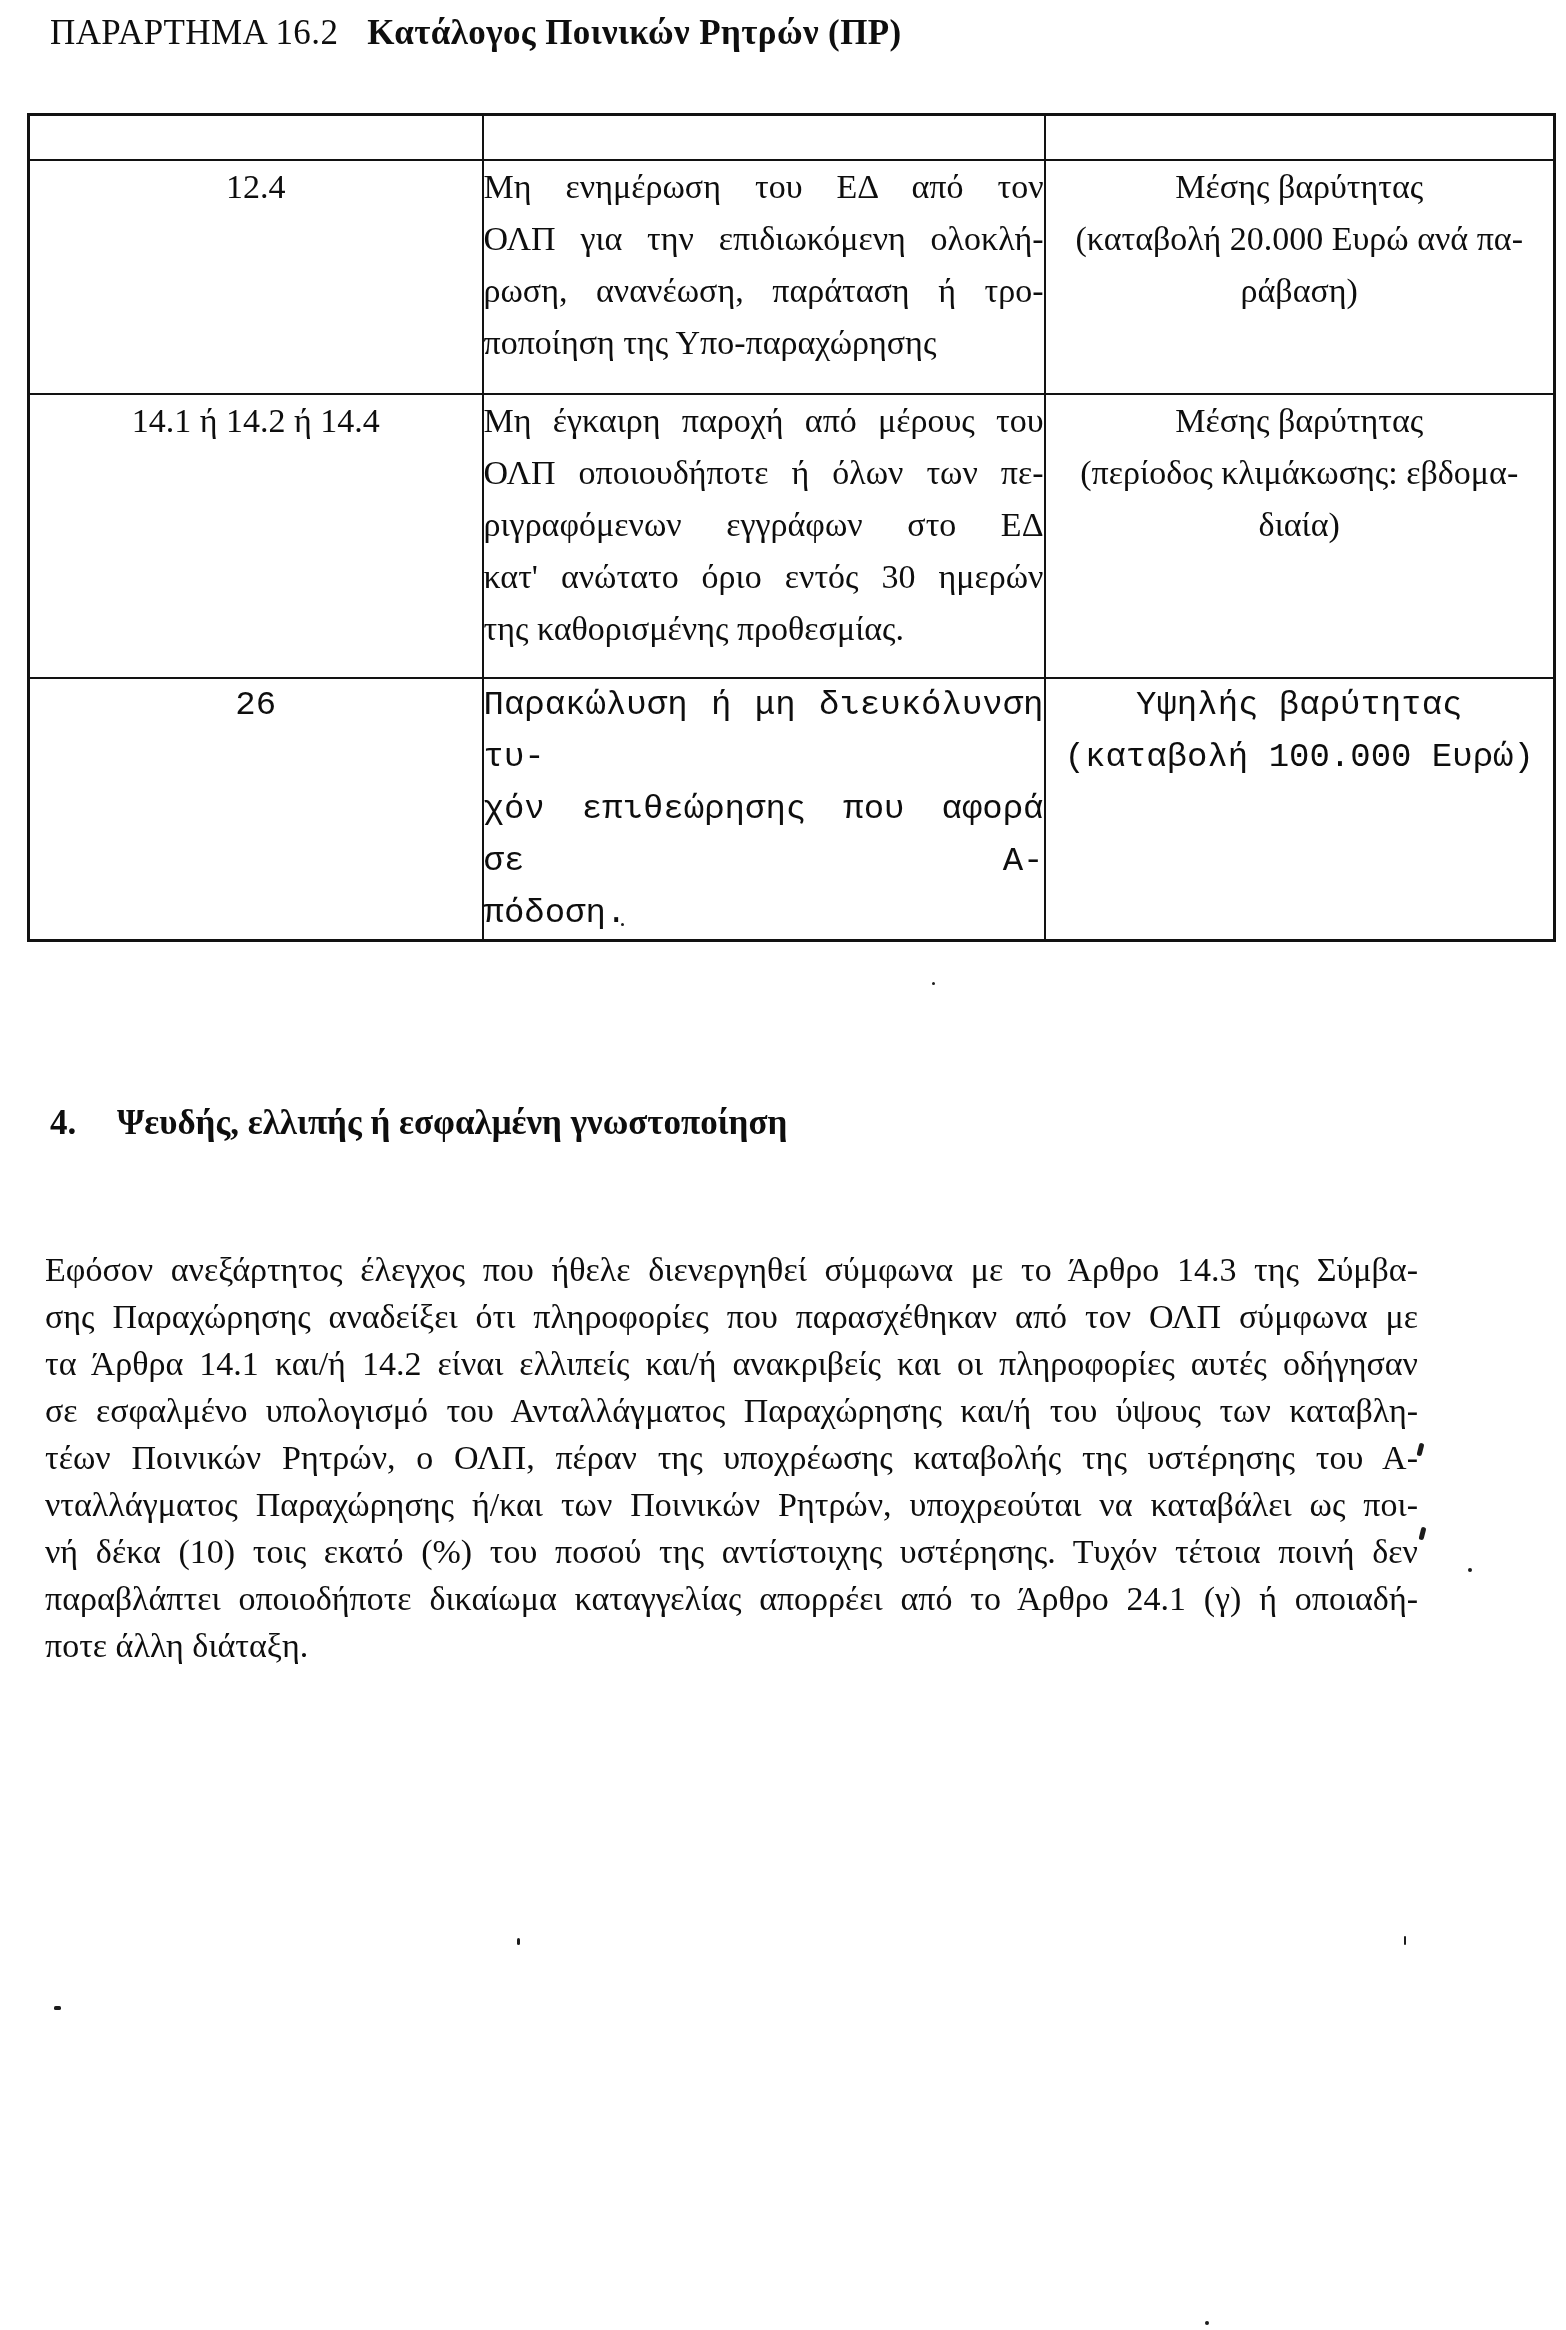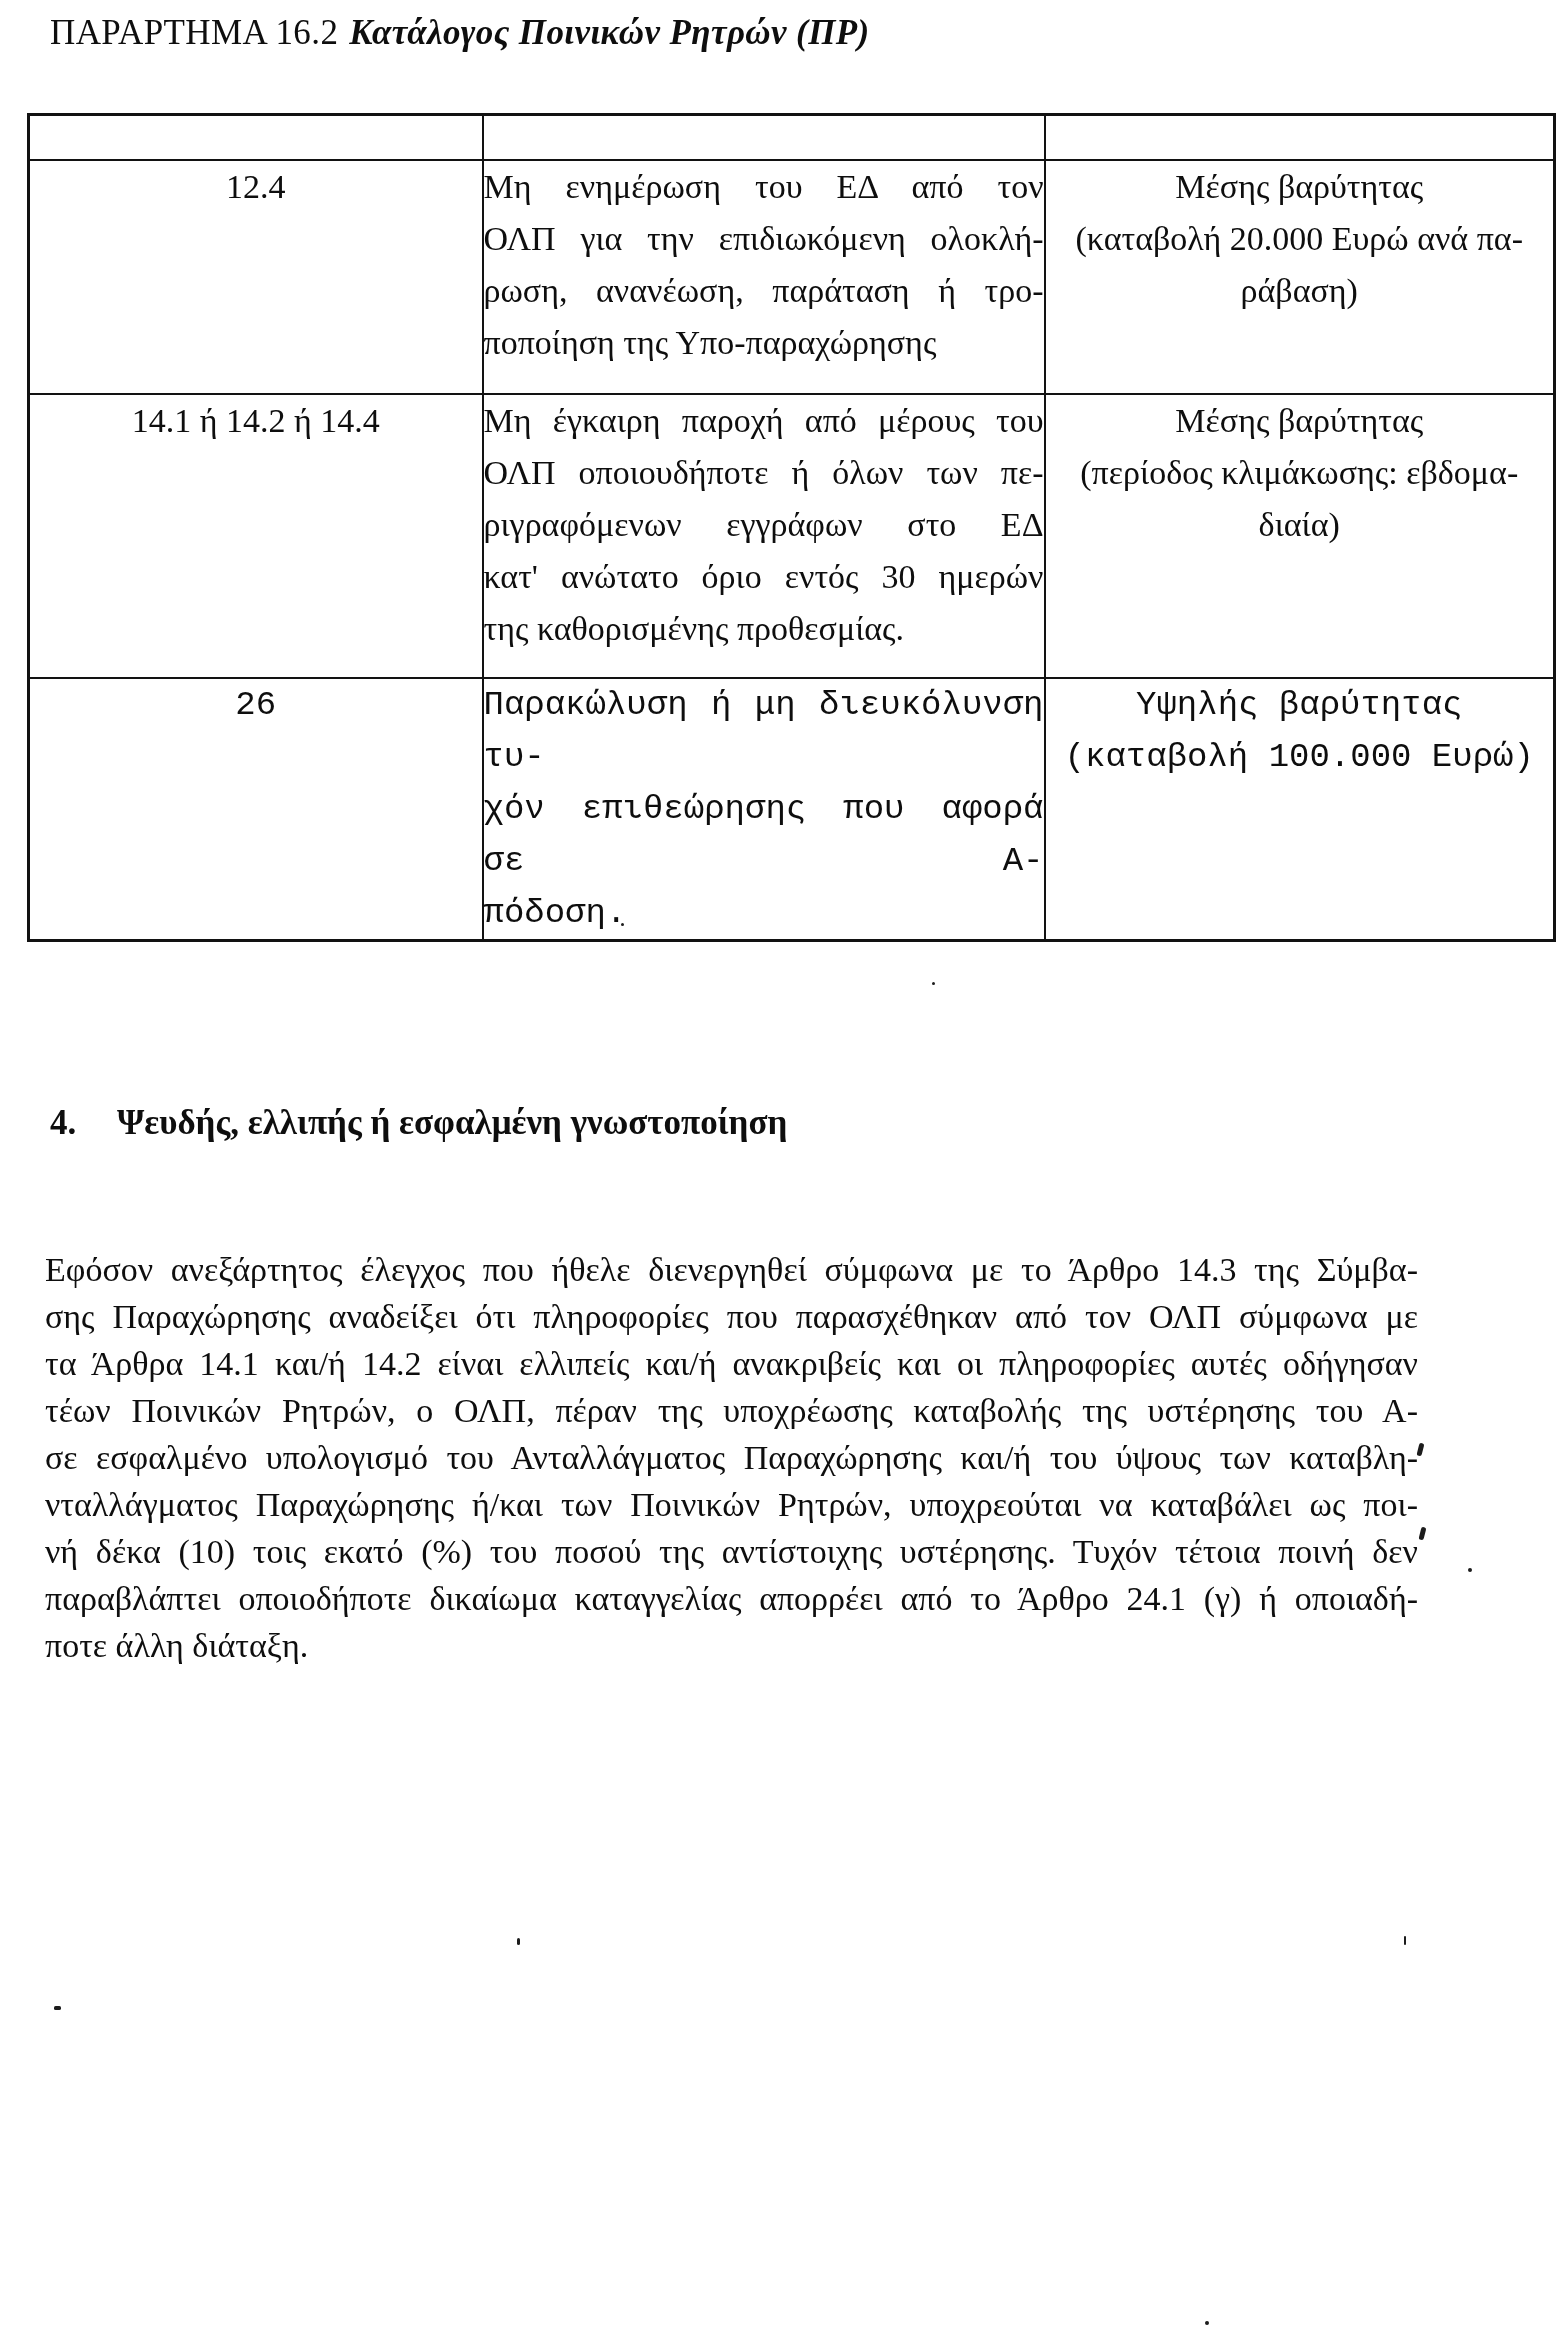--- a/index.html
+++ b/index.html
@@ -32,9 +32,8 @@
     letter-spacing: 0.4px;
   }
   .doc-title .emph {
-    font-style: italic;
     font-weight: bold;
-    margin-left: 11px;
+    margin-left: 29px;
   }
 
   

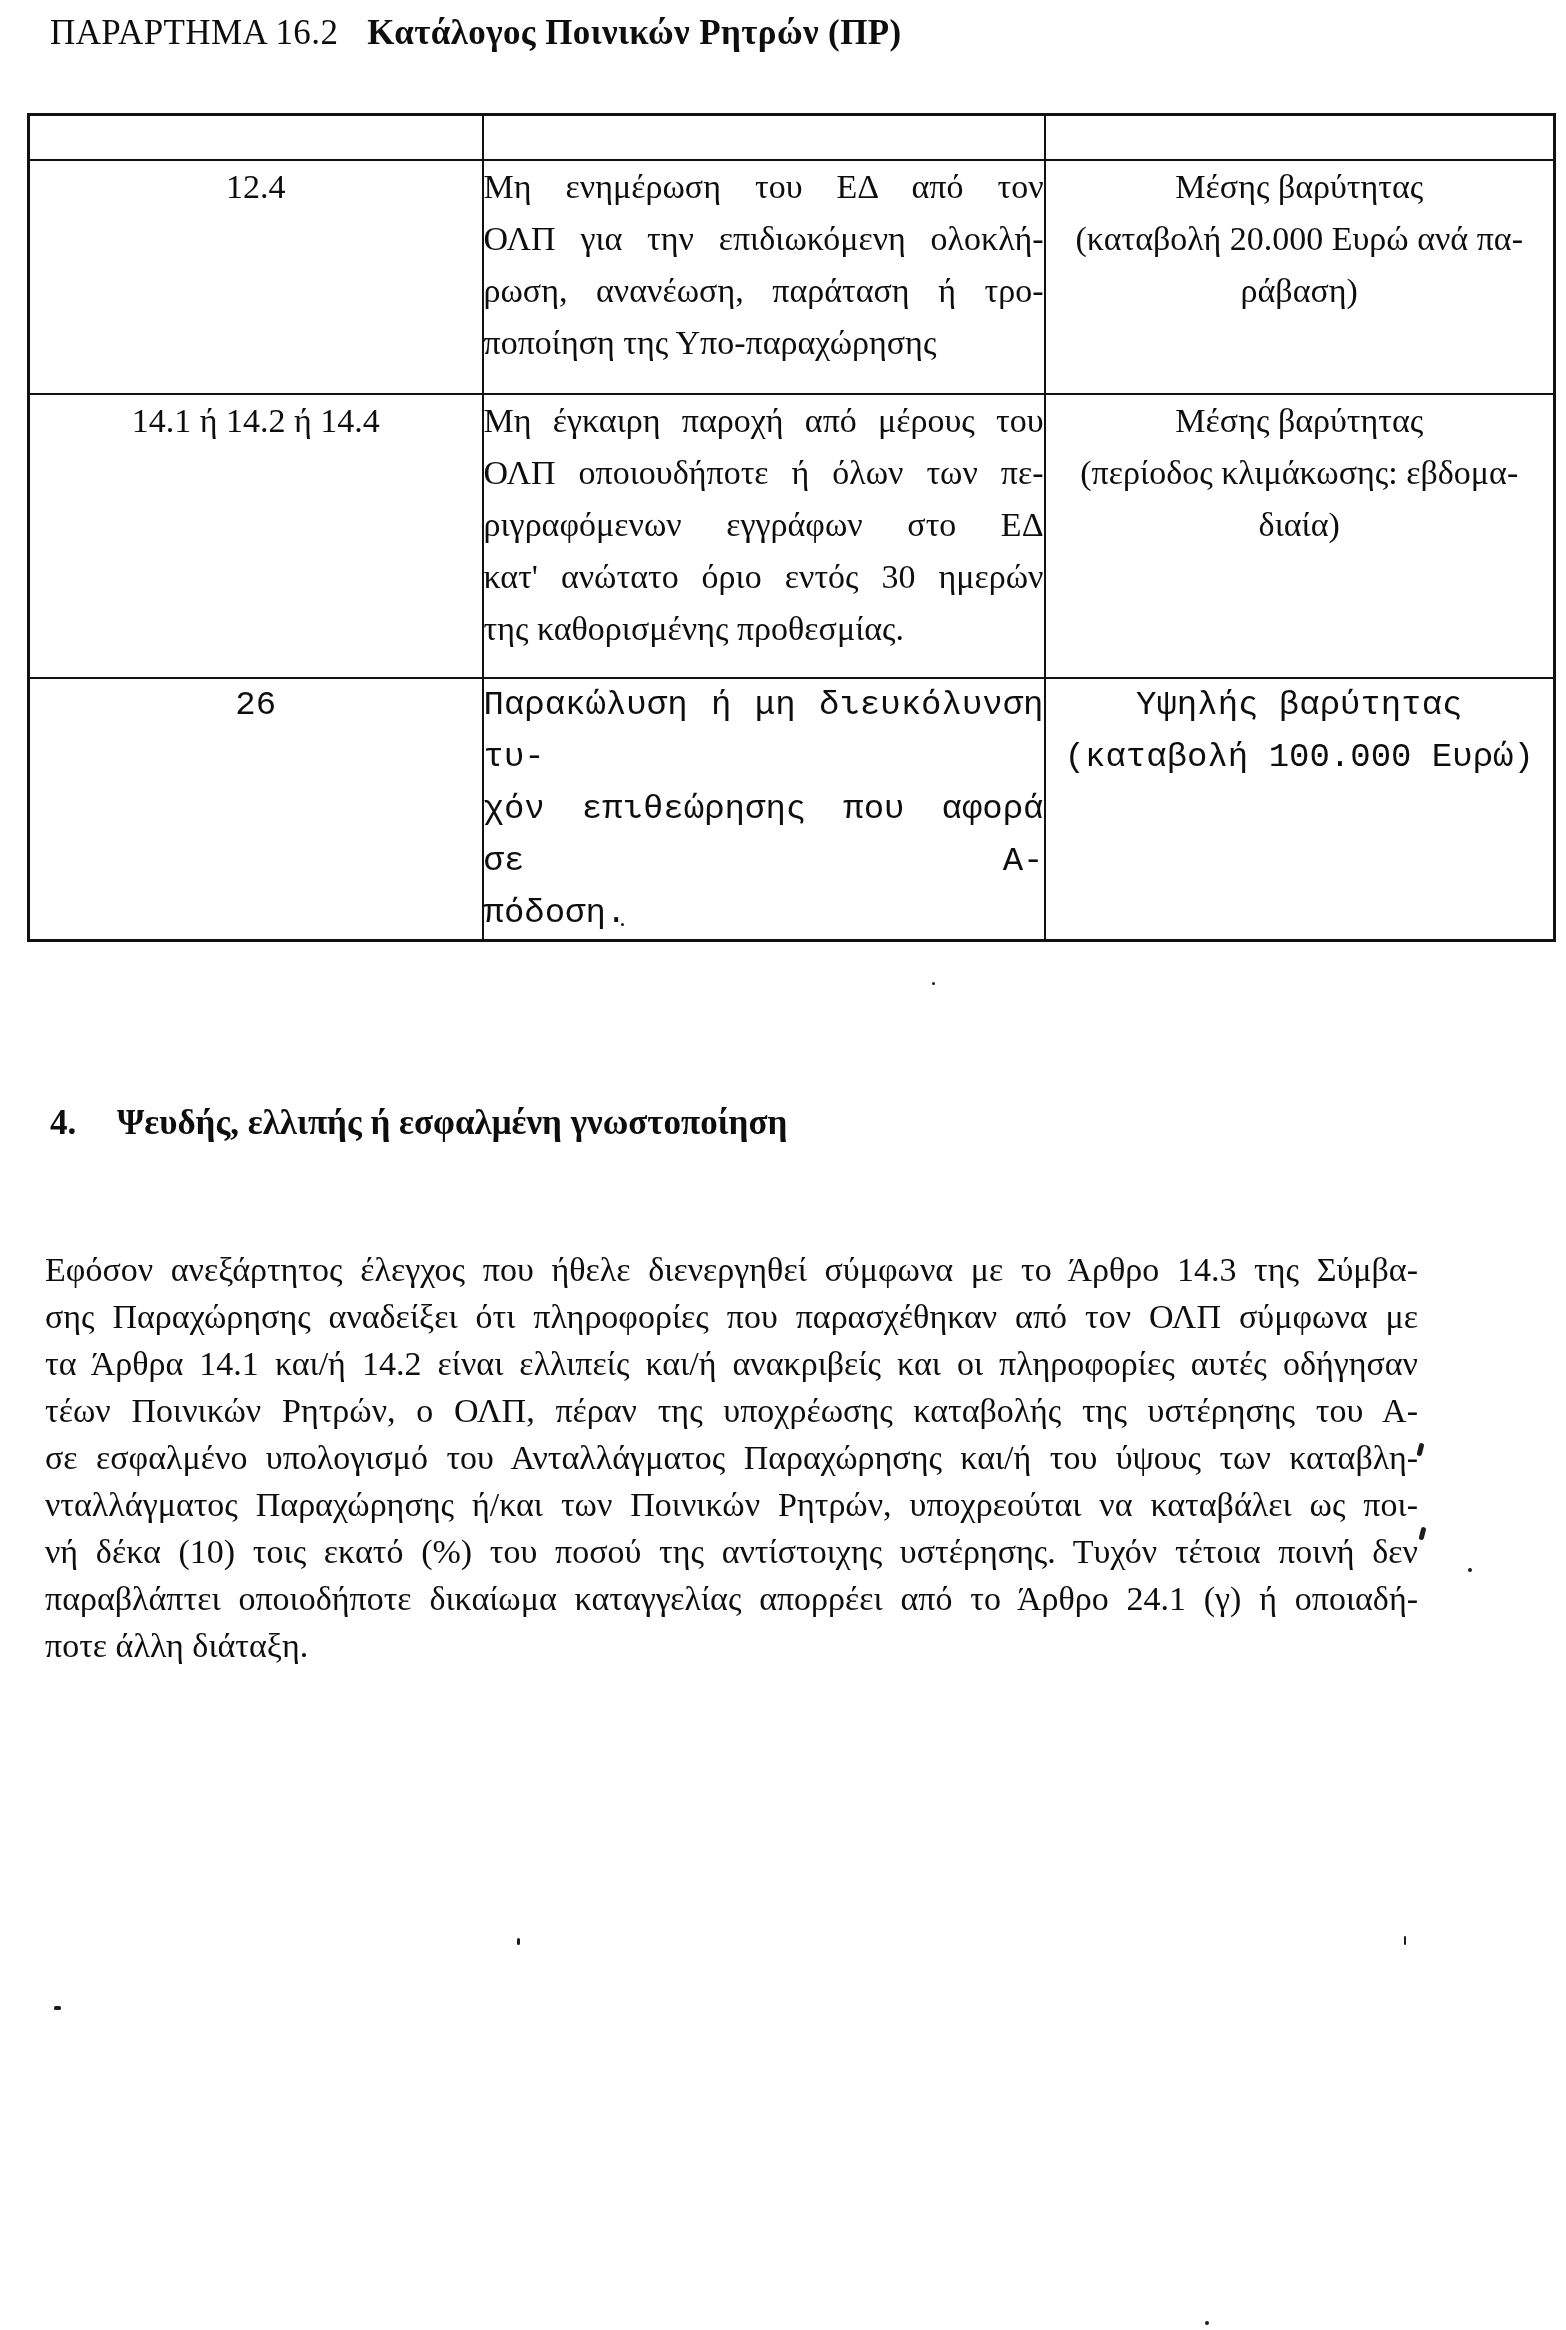--- a/index.html
+++ b/index.html
@@ -202,8 +202,8 @@
       <div class="line">Εφόσον ανεξάρτητος έλεγχος που ήθελε διενεργηθεί σύμφωνα με το Άρθρο 14.3 της Σύμβα-</div>
       <div class="line">σης Παραχώρησης αναδείξει ότι πληροφορίες που παρασχέθηκαν από τον ΟΛΠ σύμφωνα με</div>
       <div class="line">τα Άρθρα 14.1 και/ή 14.2 είναι ελλιπείς και/ή ανακριβείς και οι πληροφορίες αυτές οδήγησαν</div>
+      <div class="line">σε εσφαλμένο υπολογισμό του Ανταλλάγματος Παραχώρησης και/ή του ύψους των καταβλη-</div>
       <div class="line">τέων Ποινικών Ρητρών, ο ΟΛΠ, πέραν της υποχρέωσης καταβολής της υστέρησης του Α-</div>
-      <div class="line">σε εσφαλμένο υπολογισμό του Ανταλλάγματος Παραχώρησης και/ή του ύψους των καταβλη-</div>
       <div class="line">νταλλάγματος Παραχώρησης ή/και των Ποινικών Ρητρών, υποχρεούται να καταβάλει ως ποι-</div>
       <div class="line">νή δέκα (10) τοις εκατό (%) του ποσού της αντίστοιχης υστέρησης. Τυχόν τέτοια ποινή δεν</div>
       <div class="line">παραβλάπτει οποιοδήποτε δικαίωμα καταγγελίας απορρέει από το Άρθρο 24.1 (γ) ή οποιαδή-</div>

